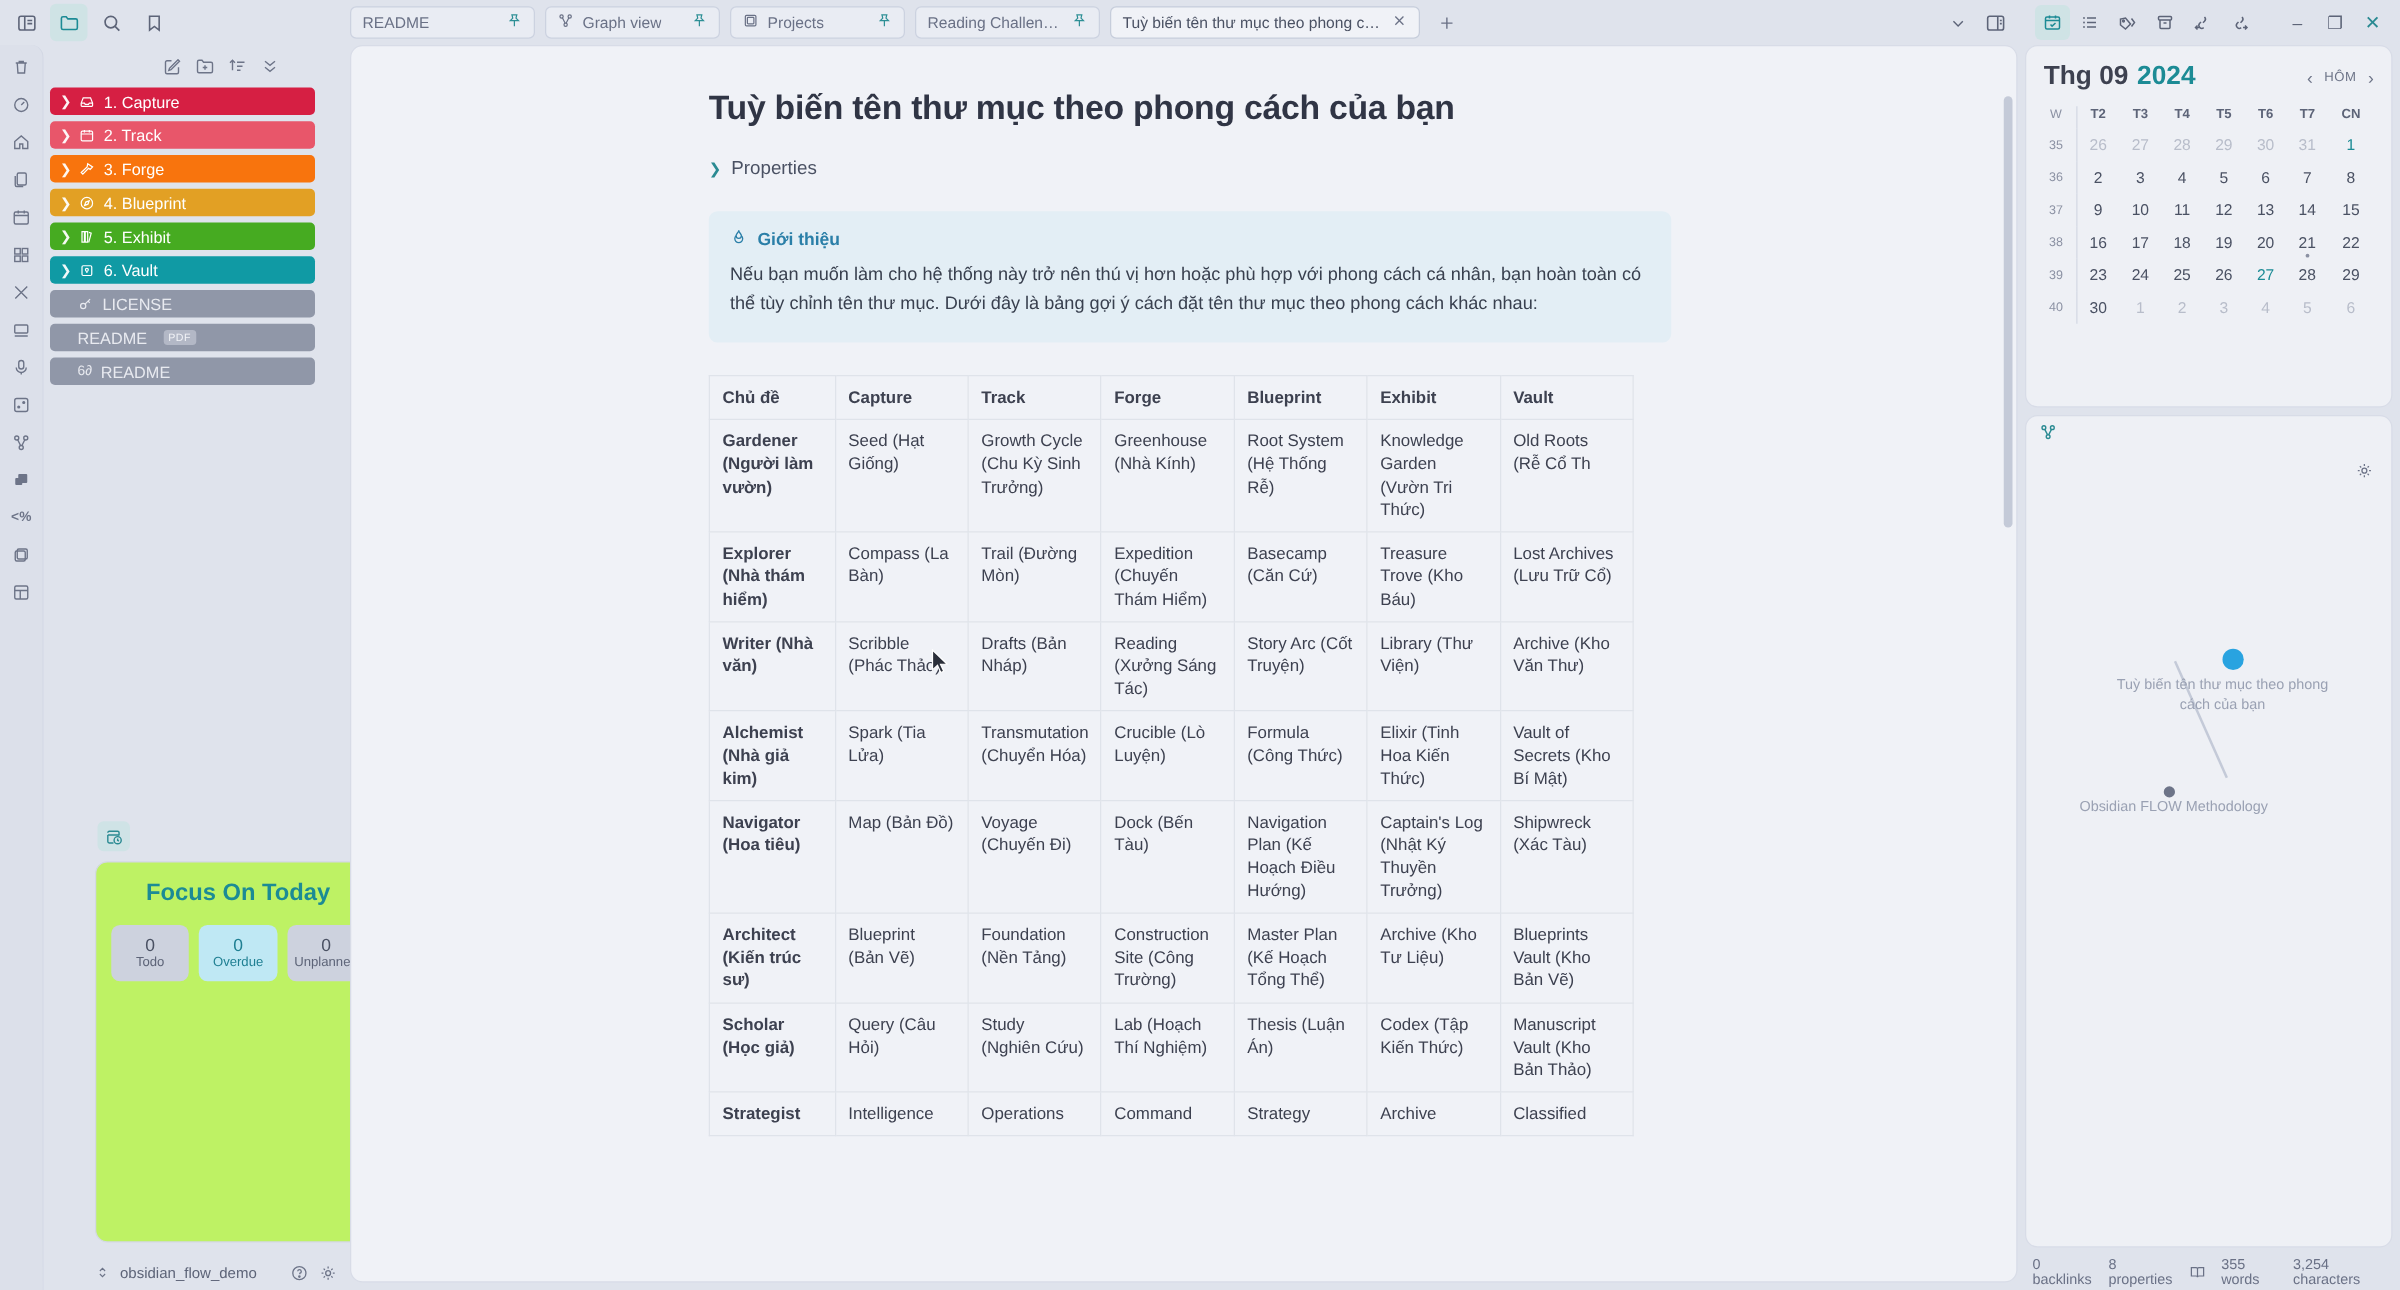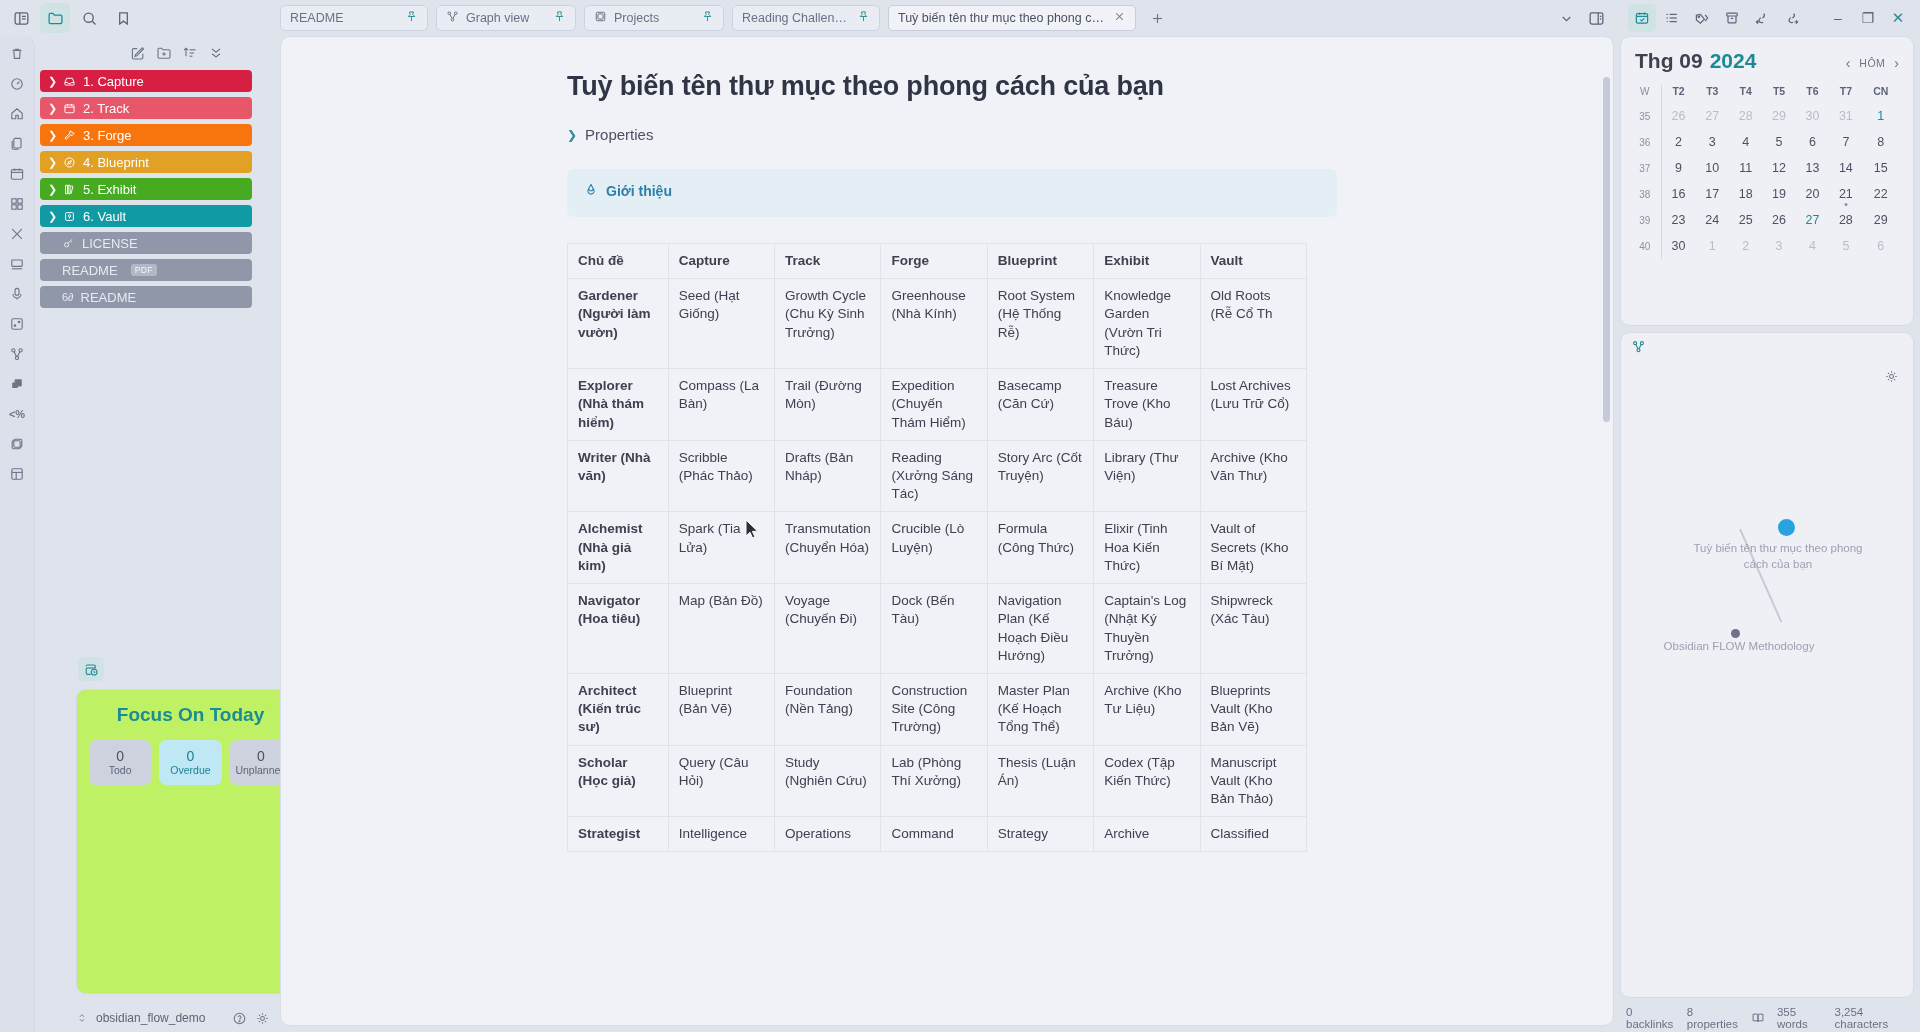--- a/index.html
+++ b/index.html
@@ -662,6 +662,7 @@
               </span>
               <span>Giới thiệu</span>
             </div>
+            <div class="callout-body">Nếu bạn muốn làm cho hệ thống này trở nên thú vị hơn hoặc phù hợp với phong cách cá nhân, bạn hoàn toàn có thể tùy chỉnh tên thư mục. Dưới đây là bảng gợi ý cách đặt tên thư mục theo phong cách khác nhau:</div>
           </div>
 
           <table class="styled">

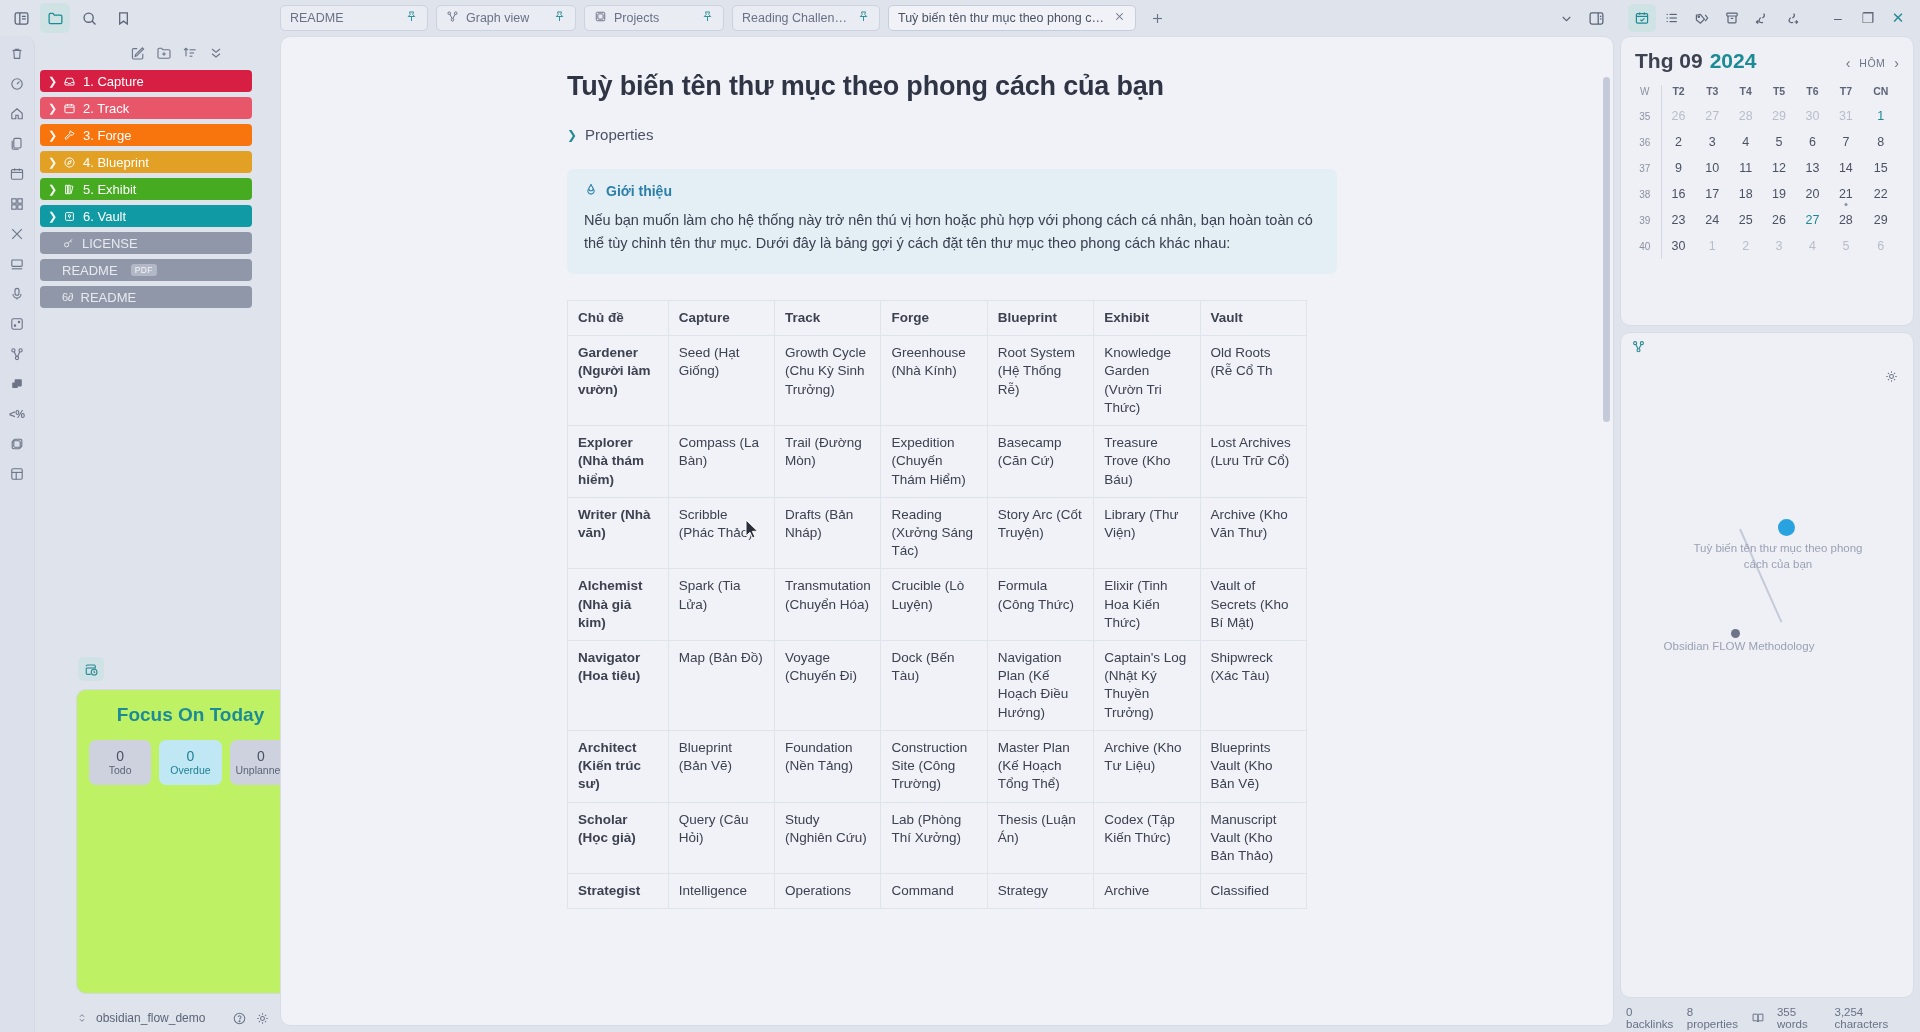--- a/index.html
+++ b/index.html
@@ -745,7 +745,7 @@
                 <td class="first">Scholar (Học giả)</td>
                 <td>Query (Câu Hỏi)</td>
                 <td>Study (Nghiên Cứu)</td>
-                <td>Lab (Phòng Thí Xưởng)</td>
+                <td>Lab (Hoạch Thí Nghiệm)</td>
                 <td>Thesis (Luận Án)</td>
                 <td>Codex (Tập Kiến Thức)</td>
                 <td>Manuscript Vault (Kho Bản Thảo)</td>

